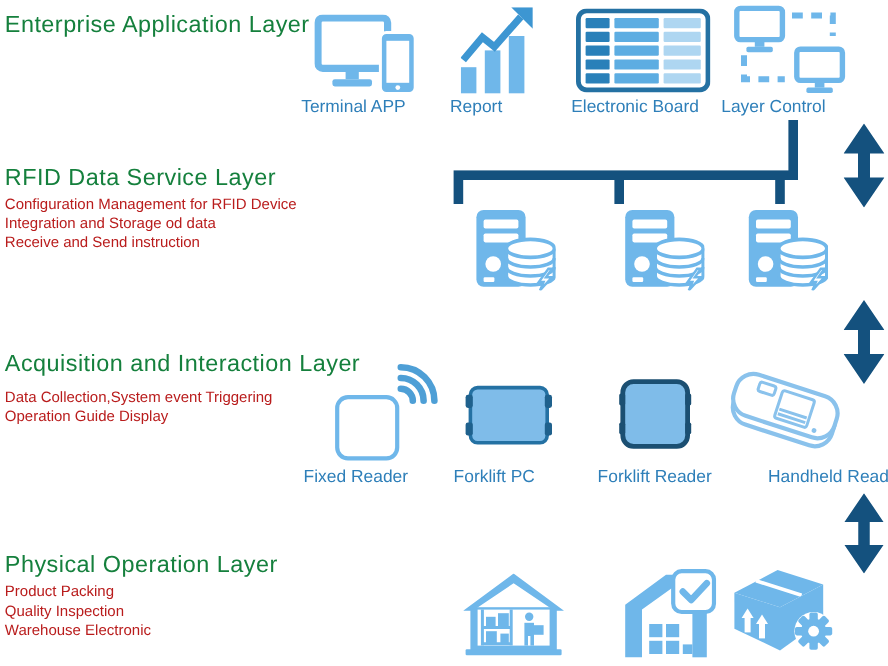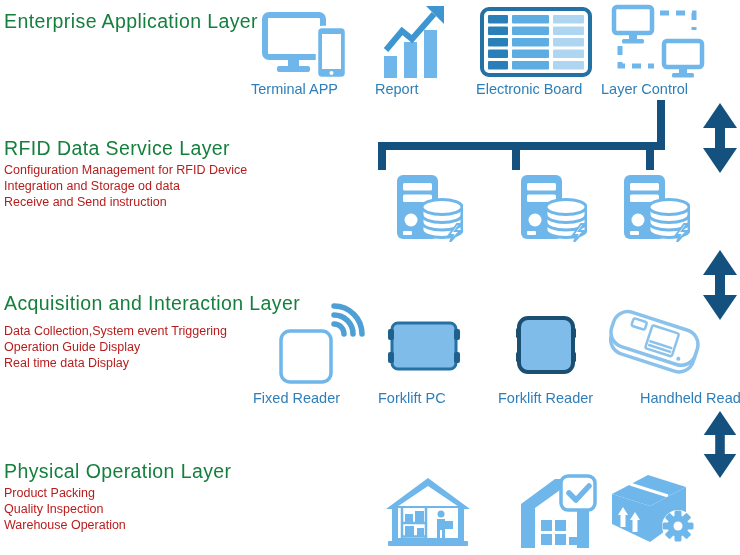--- a/index.html
+++ b/index.html
@@ -29,7 +29,6 @@
   <div class="bullets" style="top:323px">
     <div>Data Collection,System event Triggering</div>
     <div>Operation Guide Display</div>
-    <div>Real time data Display</div>
   </div>
   <h1 class="layer-title" style="top:460px">Physical Operation Layer</h1>
   <div class="bullets" style="top:485px">

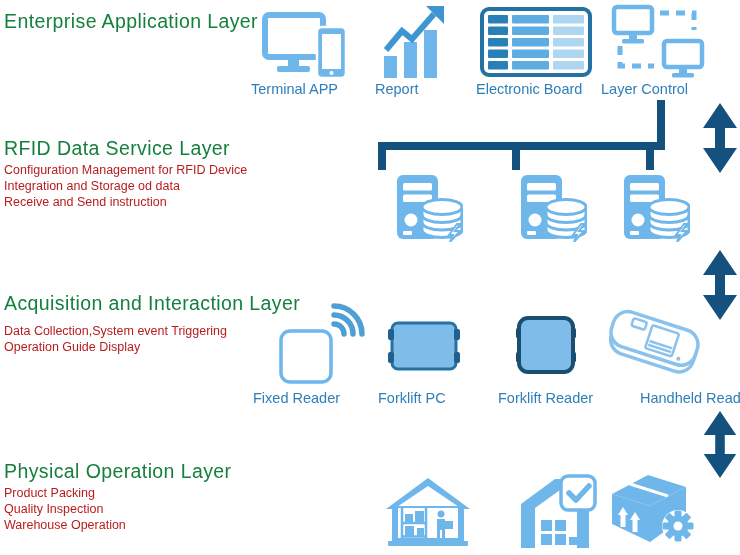--- a/index.html
+++ b/index.html
@@ -34,7 +34,7 @@
   <div class="bullets" style="top:485px">
     <div>Product Packing</div>
     <div>Quality Inspection</div>
-    <div>Warehouse Operation</div>
+    <div>Warehouse Electronic</div>
   </div>
 
   <div class="conn" style="left:657px;top:100px;width:8px;height:46px"></div>

